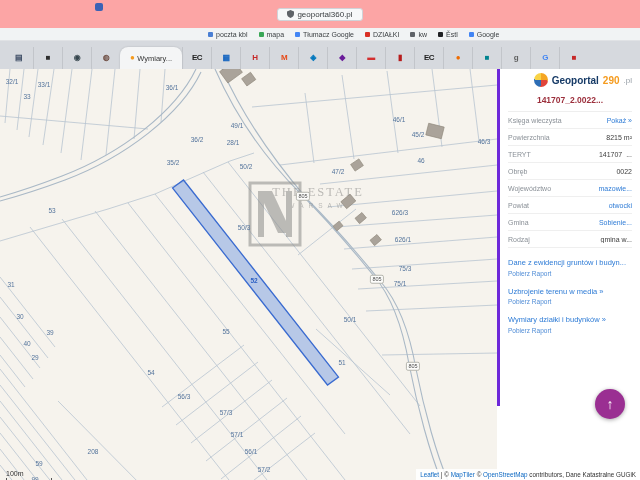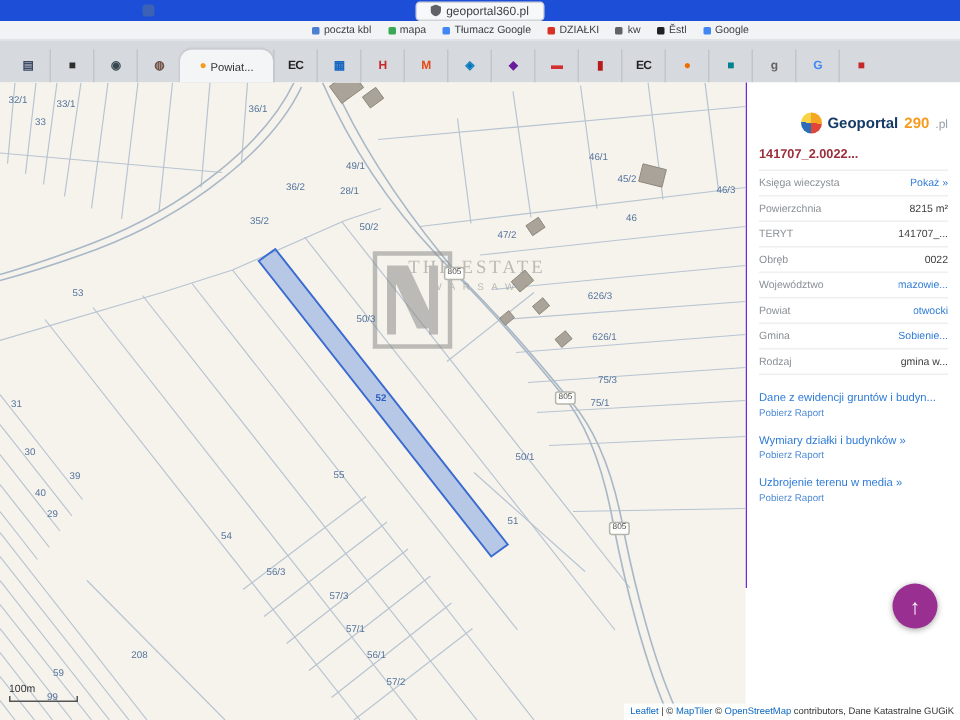--- a/index.html
+++ b/index.html
@@ -7,7 +7,7 @@
        font-family:"Liberation Sans",sans-serif;-webkit-font-smoothing:antialiased;}
 
   
-  .titlebar{height:14px;background:#1d4ed8;display:flex;align-items:center;position:relative;}
+  .titlebar{height:28px;background:#fca5a5;display:flex;align-items:center;position:relative;}
   .ext-icon{position:absolute;left:95px;top:3px;width:8px;height:8px;background:#3b62b5;border-radius:2px;}
   .urlpill{margin:0 auto;height:11px;background:#f7f8f9;border:1px solid #d0d3d8;border-radius:3px;
            display:flex;align-items:center;gap:3px;padding:0 9px;font-size:8px;color:#3c4043;}

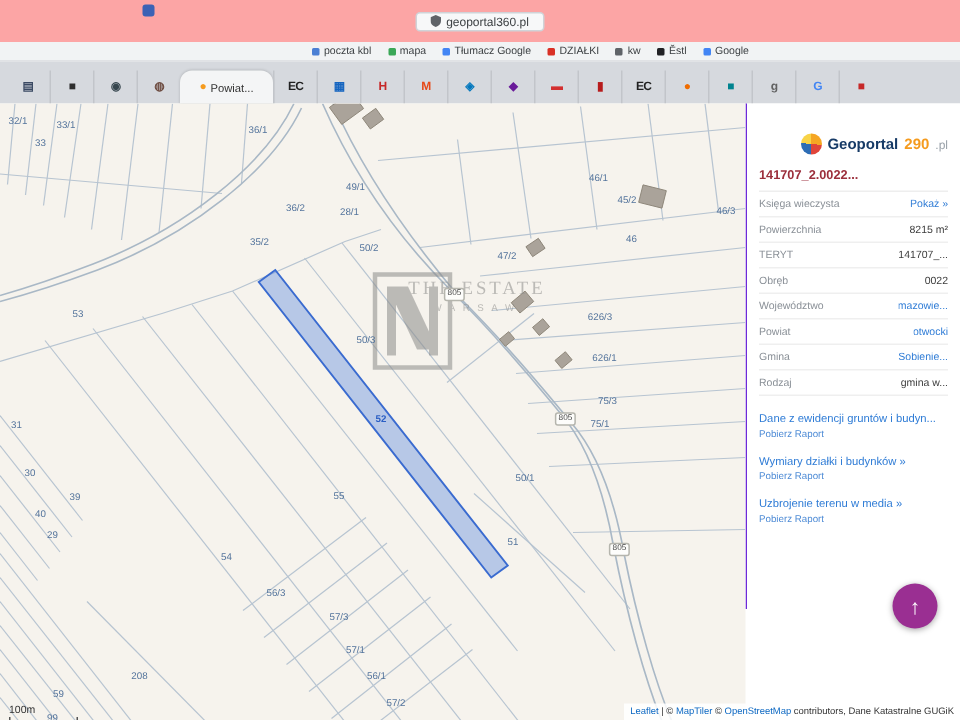--- a/index.html
+++ b/index.html
@@ -127,7 +127,7 @@
     </div>
     <div class="tab active">
       <span class="tab-ic" style="color: rgb(245, 155, 30);">●</span>
-      <span class="tab-lb">Powiat...</span>
+      <span class="tab-lb">Wymiary...</span>
     </div>
     <div class="tab">
       <span class="tab-ic" style="color: rgb(33, 33, 33);">EC</span>

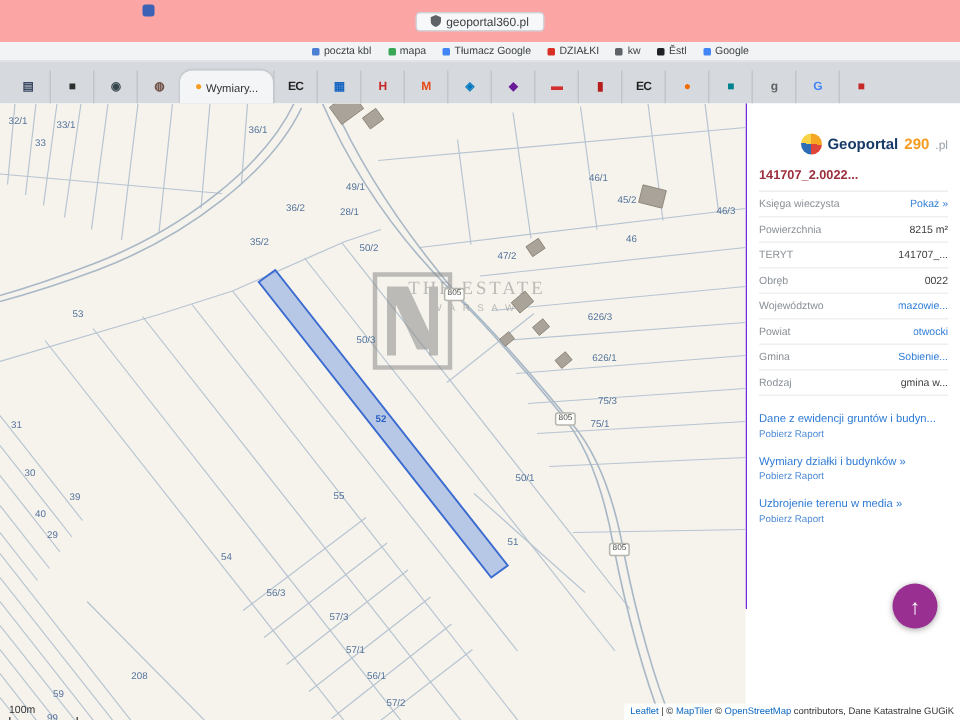--- a/index.html
+++ b/index.html
@@ -40,8 +40,8 @@
   .scale-line{width:46px;height:4px;border:1px solid #555;border-top:none;box-sizing:border-box;}
 
   
-  .panel{width:143px;height:337px;background:#fff;border-left:1px solid #6d28d9;
-         padding:16px 8px;box-sizing:border-box;font-size:7px;overflow:hidden;}
+  .panel{width:143px;height:337px;background:#fff;border-left:3px solid #6d28d9;
+         padding:0 8px;box-sizing:border-box;font-size:7px;overflow:hidden;}
   .logo-row{display:flex;justify-content:flex-end;align-items:center;gap:4px;margin:4px 0 8px;}
   .logo-mark{width:14px;height:14px;border-radius:50%;flex:none;
              background:conic-gradient(#f5a623 0 95deg,#e0453a 95deg 185deg,#2d6db5 185deg 275deg,#f8d347 275deg 360deg);}

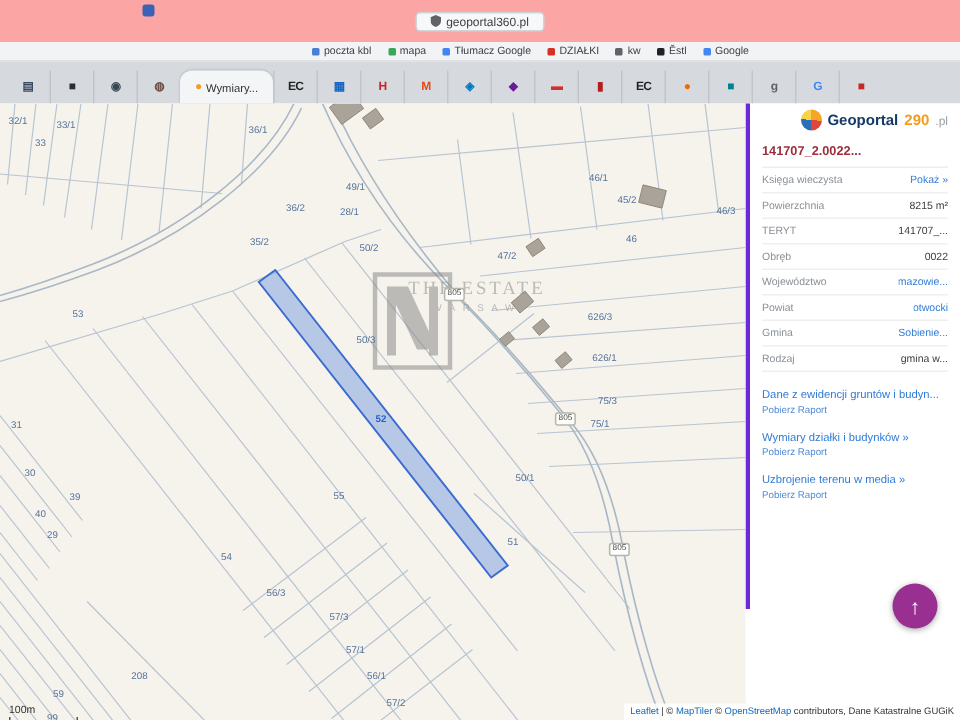--- a/index.html
+++ b/index.html
@@ -48,7 +48,7 @@
   .logo-name{font-size:10px;font-weight:bold;color:#163a66;}
   .logo-360{font-size:10px;font-weight:bold;color:#f59b1e;}
   .logo-pl{font-size:8px;color:#98a0a8;}
-  .panel-title{text-align:left;font-size:8.5px;font-weight:bold;color:#9c2f3c;margin:2px 0 0;
+  .panel-title{text-align:center;font-size:8.5px;font-weight:bold;color:#9c2f3c;margin:2px 0 0;
                border-bottom:1px solid #eee;padding-bottom:6px;}
   .prow{display:flex;justify-content:space-between;align-items:center;padding:4.5px 0;border-bottom:1px solid #efefef;}
   .plab{color:#8a9097;white-space:nowrap;}

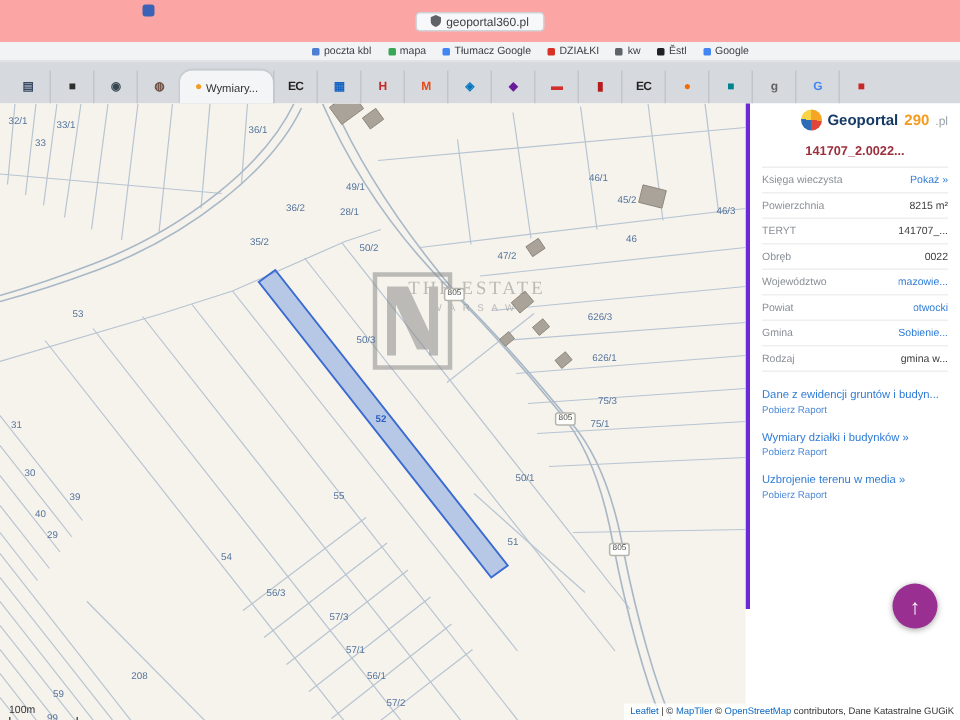--- a/index.html
+++ b/index.html
@@ -366,13 +366,13 @@
           <div class="rsub">Pobierz Raport</div>
         </div>
         <div class="rlink">
+          <div class="rtitle">Uzbrojenie terenu w media »</div>
+          <div class="rsub">Pobierz Raport</div>
+        </div>
+        <div class="rlink">
           <div class="rtitle">Wymiary działki i budynków »</div>
           <div class="rsub">Pobierz Raport</div>
         </div>
-        <div class="rlink">
-          <div class="rtitle">Uzbrojenie terenu w media »</div>
-          <div class="rsub">Pobierz Raport</div>
-        </div>
       </div>
   </div>
 </div>

